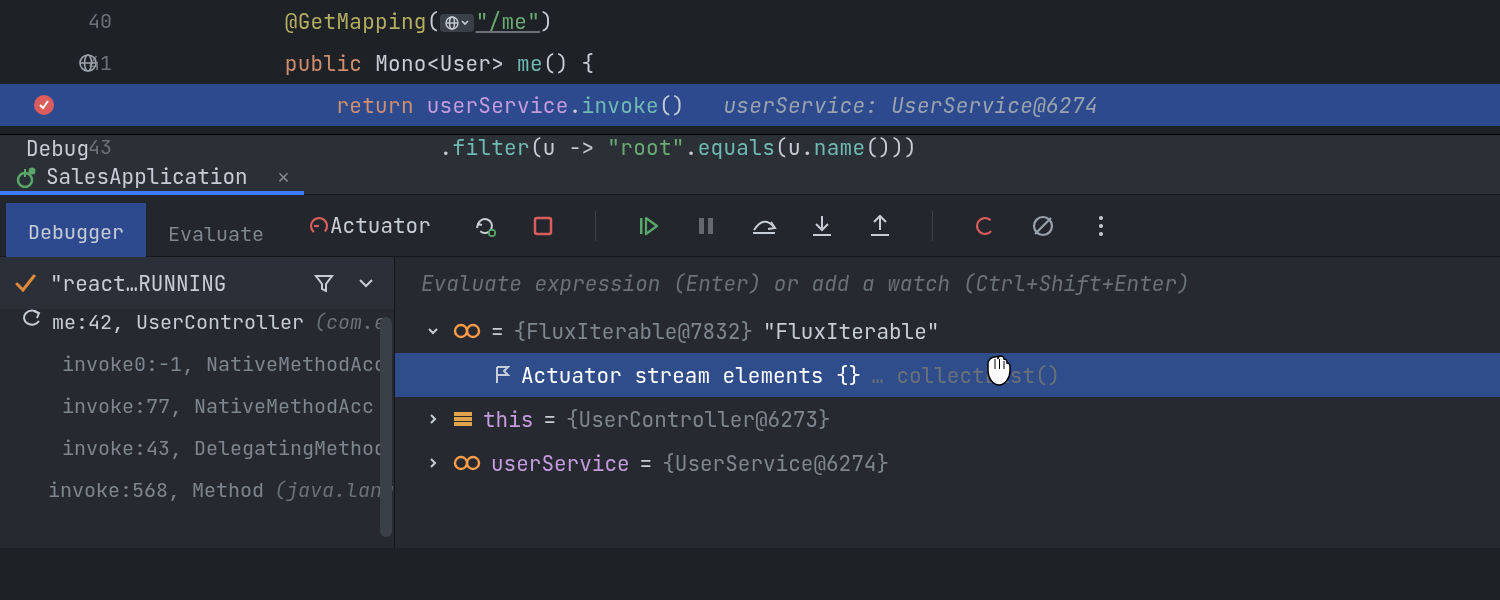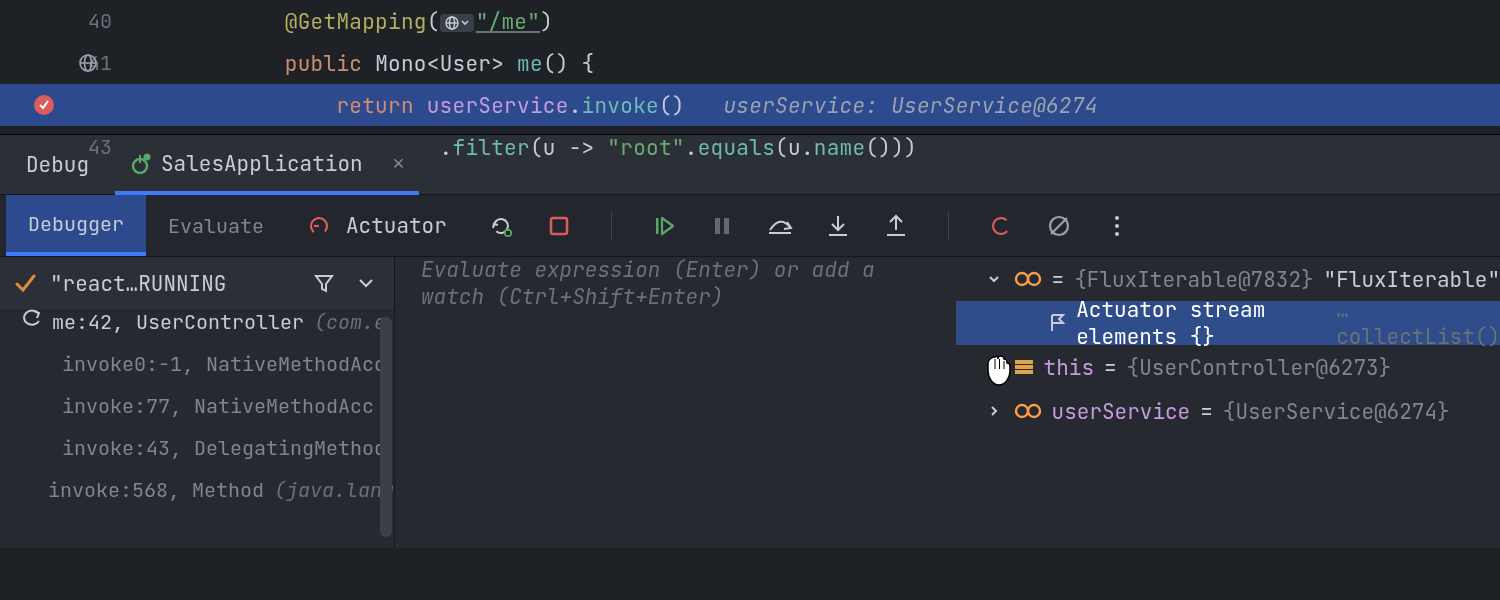--- a/index.html
+++ b/index.html
@@ -49,7 +49,7 @@
   .bp{width:20px;height:20px;border-radius:50%;background:#db5c5c;position:absolute;left:34px;display:flex;align-items:center;justify-content:center}
   .bp svg{display:block}
   
-  .tabstrip{display:flex;align-items:center;height:60px;background:var(--bg-tabstrip);border-top:1px solid #000;}
+  .tabstrip{display:flex;align-items:flex-start;height:60px;background:var(--bg-tabstrip);border-top:1px solid #000;flex-direction:column;}
   .debug-label{padding:0 26px;font-size:21px;color:var(--fg)}
   .run-tab{display:flex;align-items:center;gap:10px;height:100%;padding:0 14px;border-bottom:4px solid var(--blue-accent);margin-bottom:-1px}
   .run-tab .name{font-size:21px}

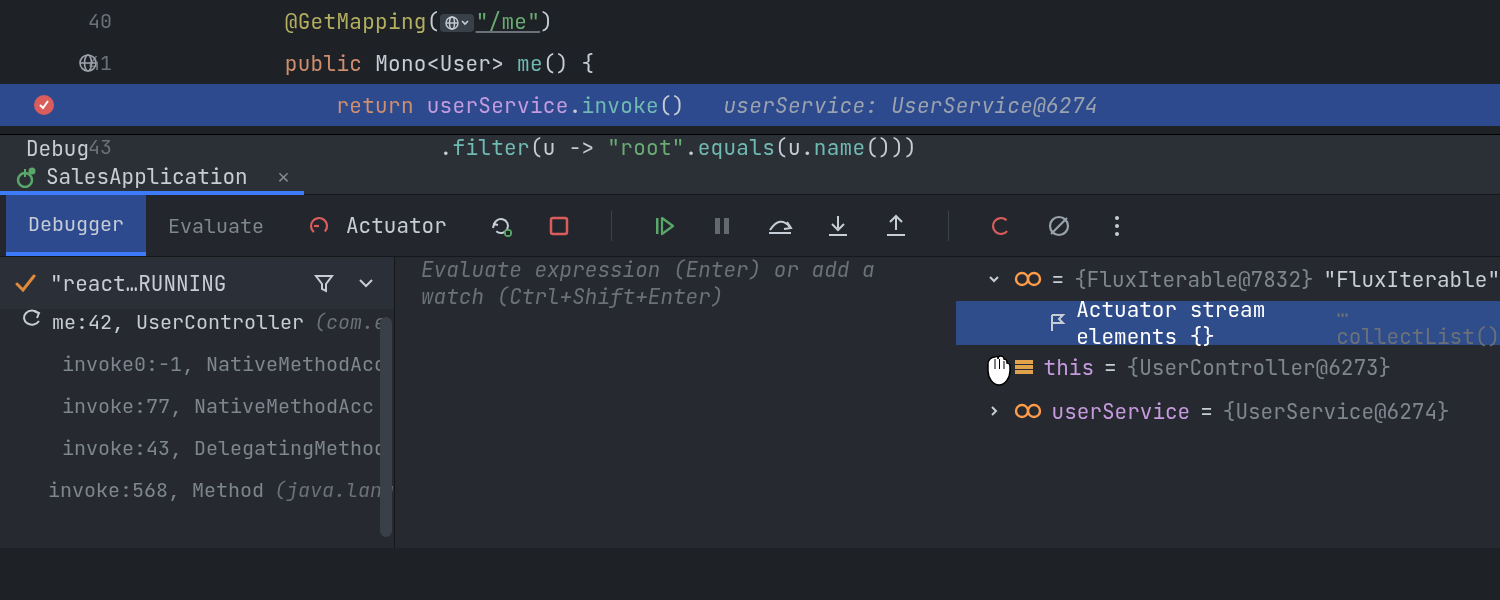--- a/index.html
+++ b/index.html
@@ -57,7 +57,7 @@
   
   .toolbar{display:flex;align-items:center;height:62px;background:var(--bg-toolbar);border-top:1px solid #15171a;gap:6px;padding:0 6px}
   .subtabs{display:flex;align-items:stretch;height:100%}
-  .subtab{display:flex;align-items:center;padding:0 22px;color:var(--fg-dim);font-size:20px;height:100%;}
+  .subtab{display:flex;align-items:center;padding:0 22px;color:var(--fg-dim);font-size:20px;height:100%;margin-top:8px;}
   .subtab.active{color:var(--fg);border-bottom:4px solid var(--blue-accent);margin-bottom:-1px}
   .act{display:flex;align-items:center;gap:16px;padding:0 16px;color:var(--fg);height:100%}
   .tb-icons{display:flex;align-items:center;gap:30px;padding-left:18px}

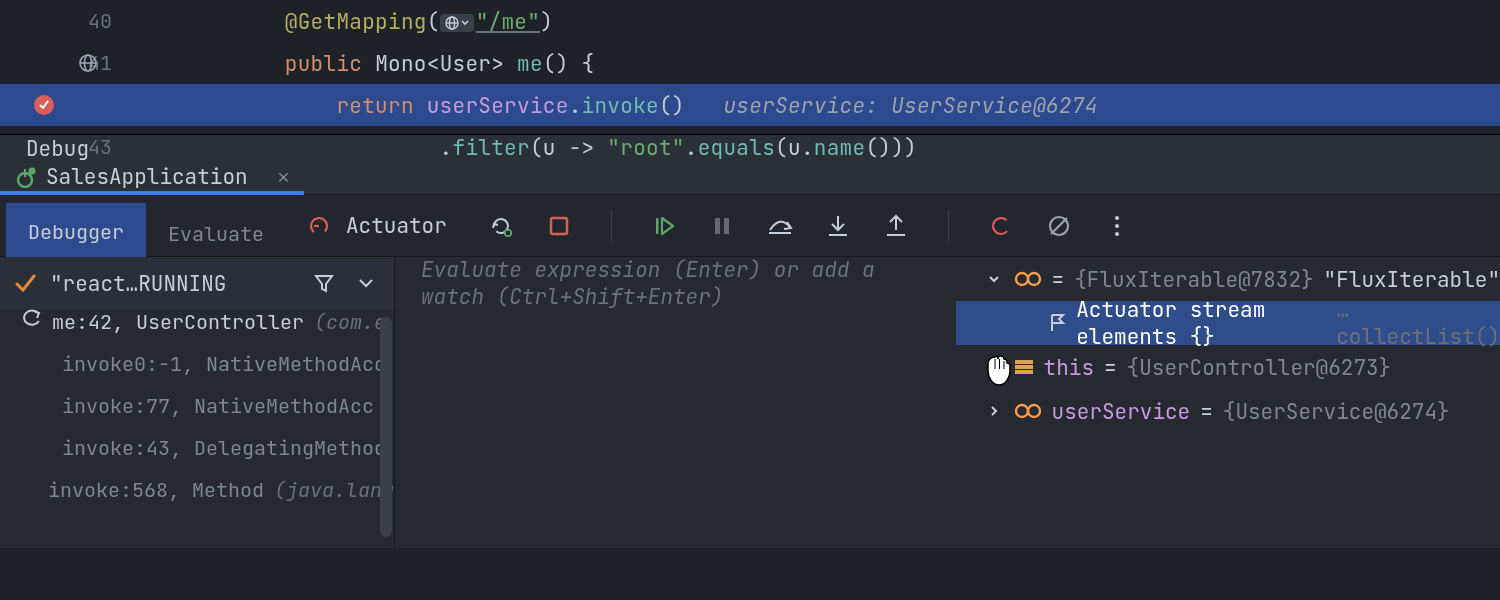--- a/index.html
+++ b/index.html
@@ -59,7 +59,7 @@
   .subtabs{display:flex;align-items:stretch;height:100%}
   .subtab{display:flex;align-items:center;padding:0 22px;color:var(--fg-dim);font-size:20px;height:100%;margin-top:8px;}
   .subtab.active{color:var(--fg);border-bottom:4px solid var(--blue-accent);margin-bottom:-1px}
-  .act{display:flex;align-items:center;gap:16px;padding:0 16px;color:var(--fg);height:100%}
+  .act{display:flex;align-items:center;gap:0;padding:0 16px;color:var(--fg);height:100%}
   .tb-icons{display:flex;align-items:center;gap:30px;padding-left:18px}
   .sep{width:1px;height:30px;background:#3c424a;margin:0 8px}
   .ico-btn{display:flex;align-items:center;justify-content:center;width:28px;height:28px;color:var(--fg-dim)}

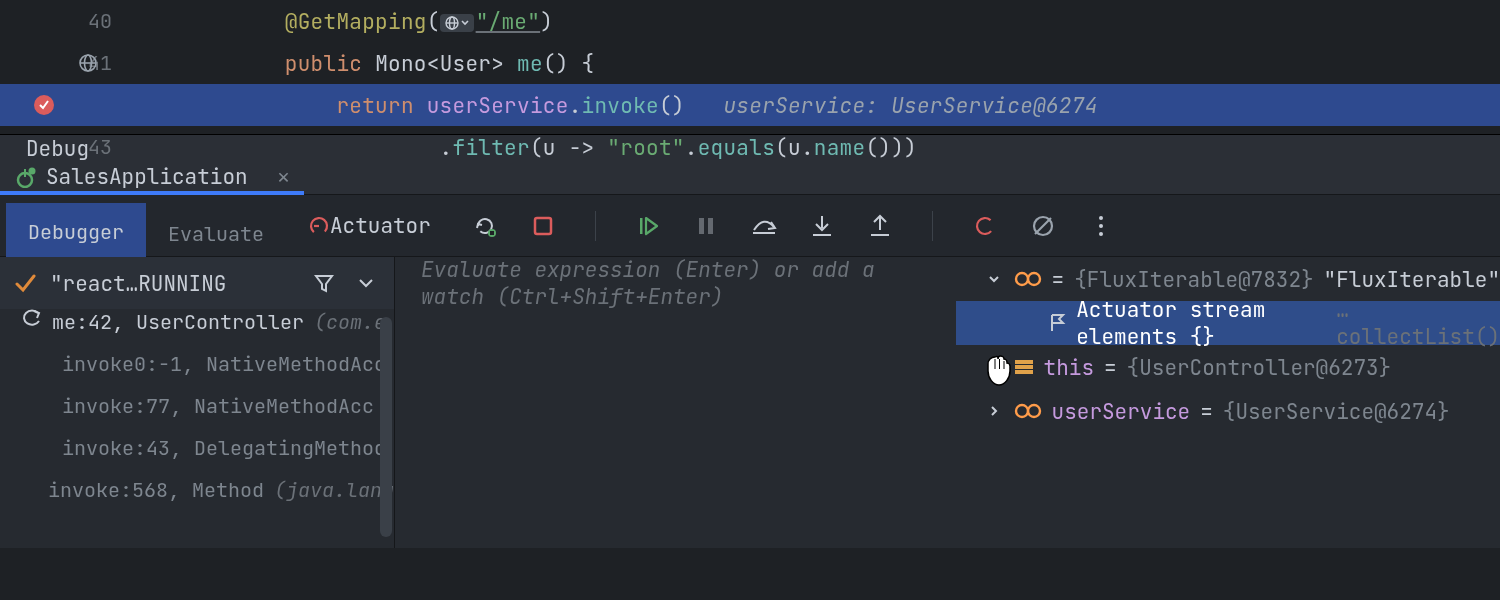--- a/index.html
+++ b/index.html
@@ -77,7 +77,7 @@
   .frame .pkg{font-style:italic;color:var(--fg-faint)}
   .scrollb{position:absolute;right:2px;top:60px;width:12px;height:220px;background:#3a4048;border-radius:6px}
   
-  .vars{flex:1;display:flex;flex-direction:row}
+  .vars{flex:1;display:flex;flex-direction:column}
   .eval{height:52px;display:flex;align-items:center;padding:0 26px;color:var(--fg-faint);font-size:21px;font-style:italic}
   .tree{flex:1;font-size:21px}
   .node{display:flex;align-items:center;height:44px;gap:10px}

